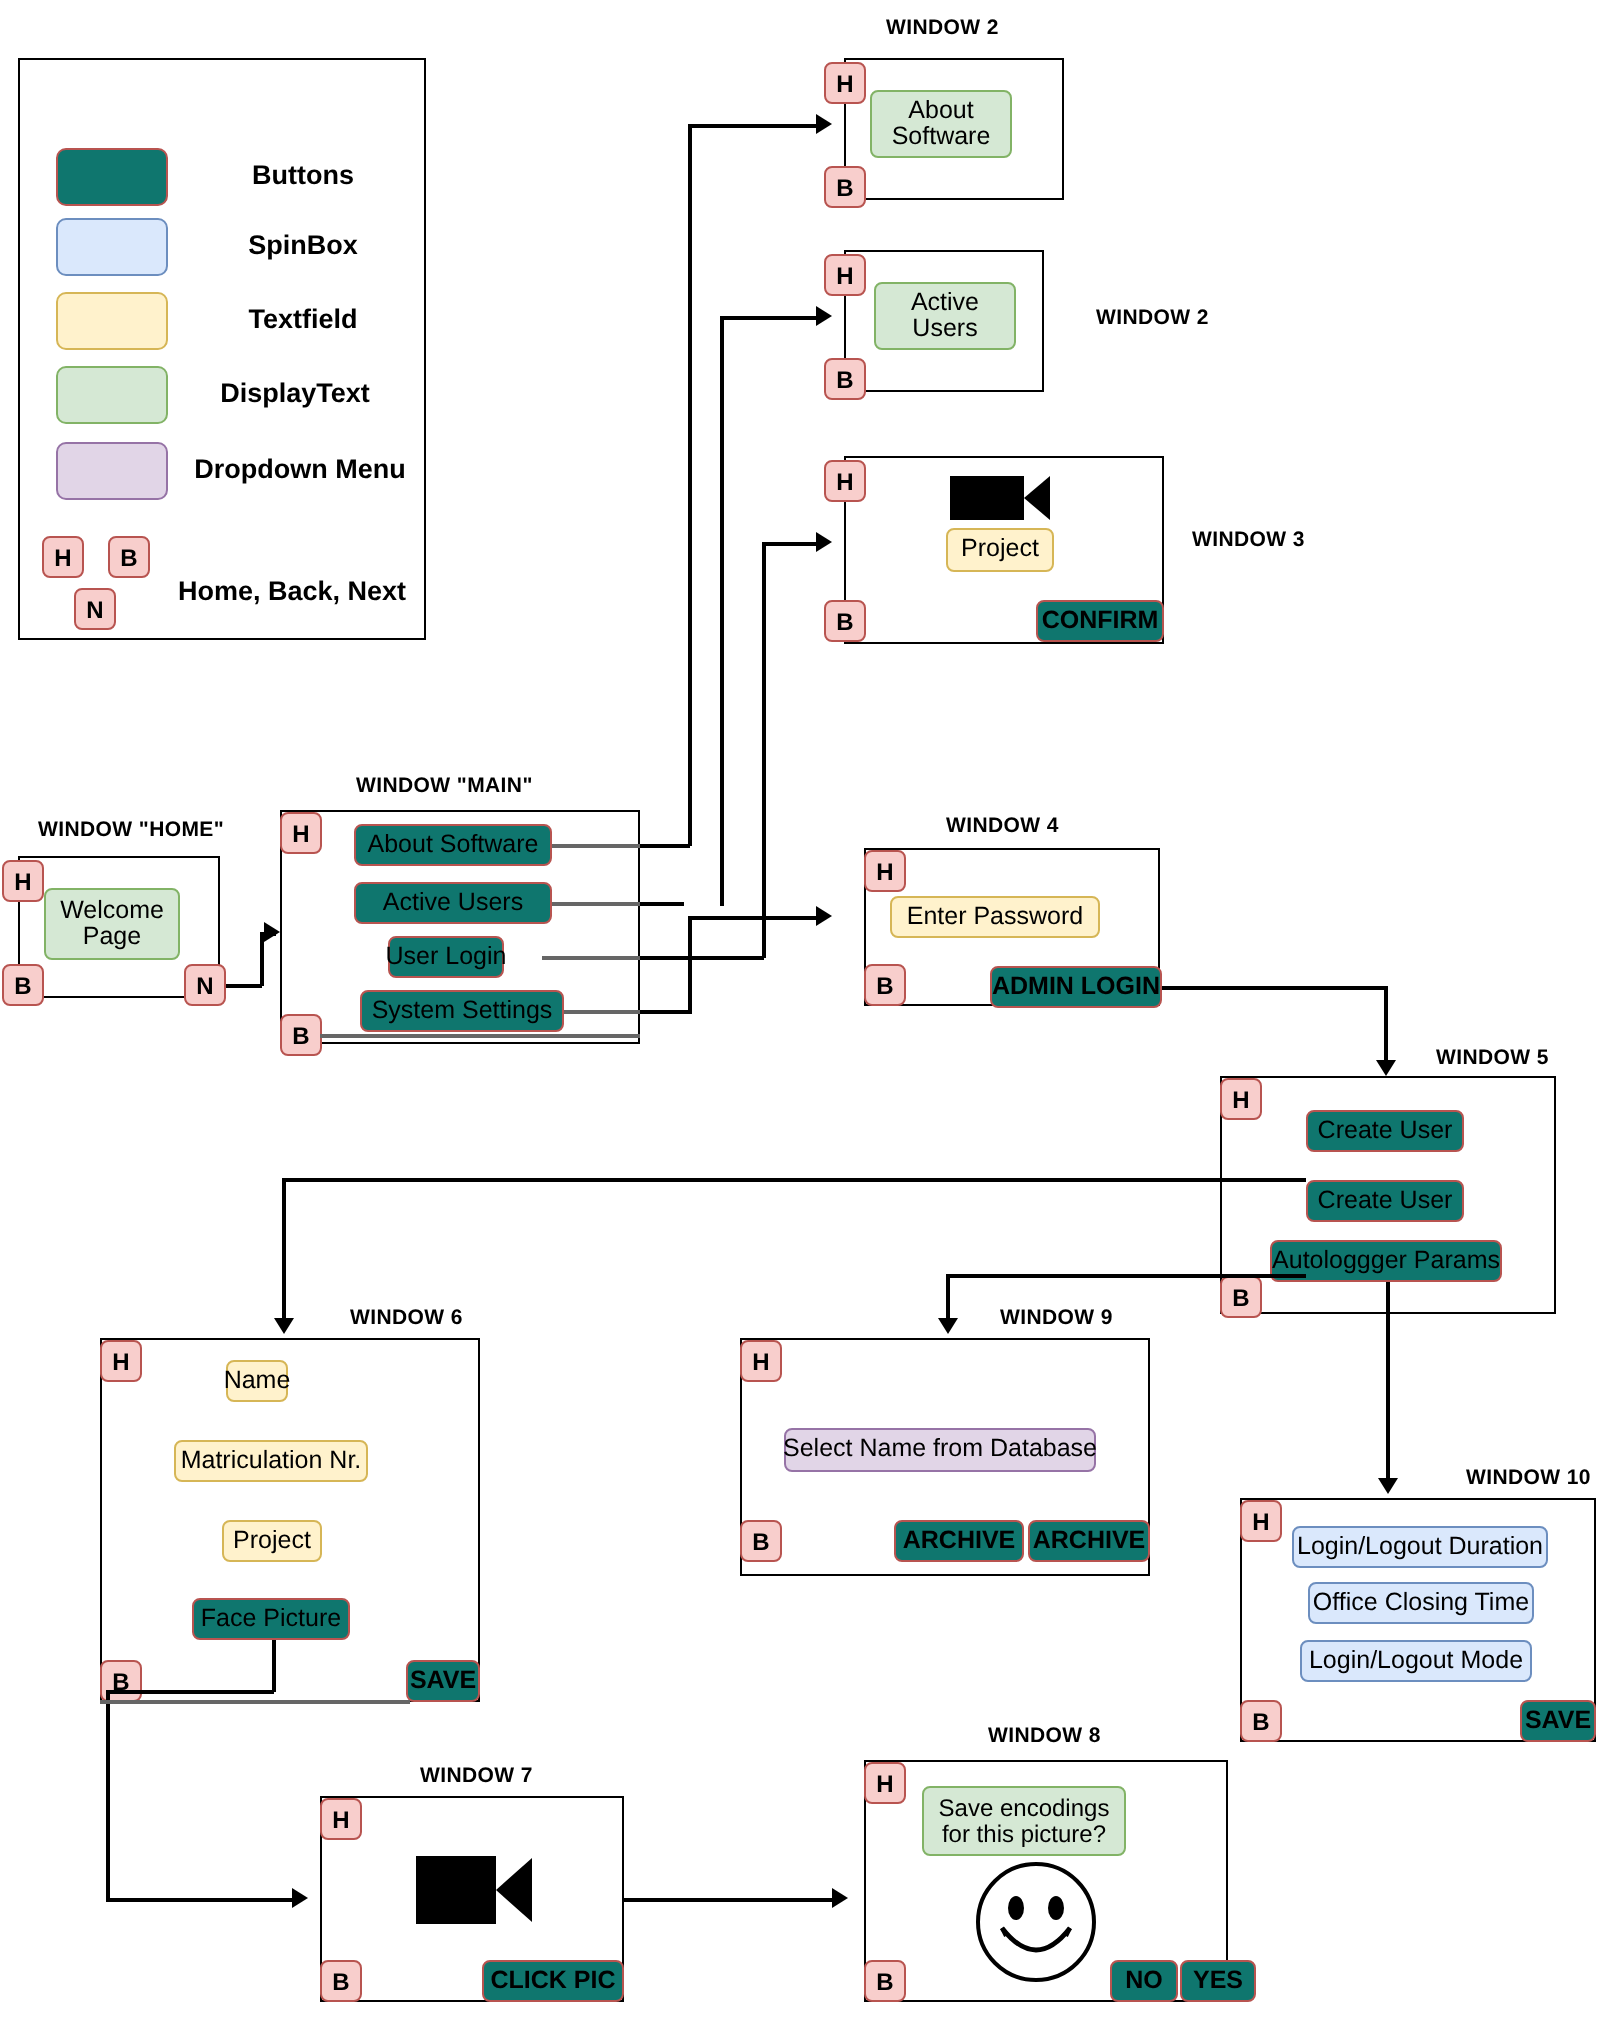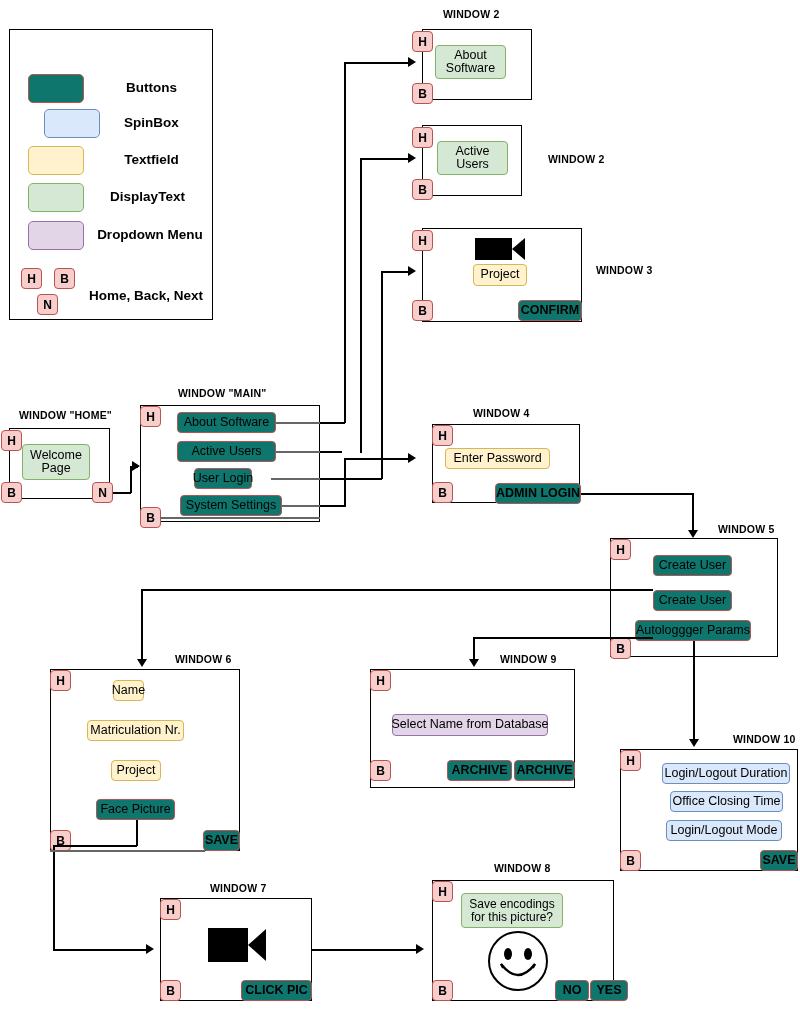--- a/index.html
+++ b/index.html
@@ -19,7 +19,7 @@
         font-size:12.5px;color:#000;line-height:1.08;padding:0 4px;white-space:nowrap;}
   .node.multi{white-space:normal;}
   .btn   {background:#0f766e;border:1.1px solid #b85450;}
-  .spin  {background:#dae8fc;border:1.1px solid #6c8ebf;margin-left:16px;}
+  .spin  {background:#dae8fc;border:1.1px solid #6c8ebf;}
   .text  {background:#fff2cc;border:1.1px solid #d6b656;}
   .disp  {background:#d5e8d4;border:1.1px solid #82b366;}
   .drop  {background:#e1d5e7;border:1.1px solid #9673a6;}

